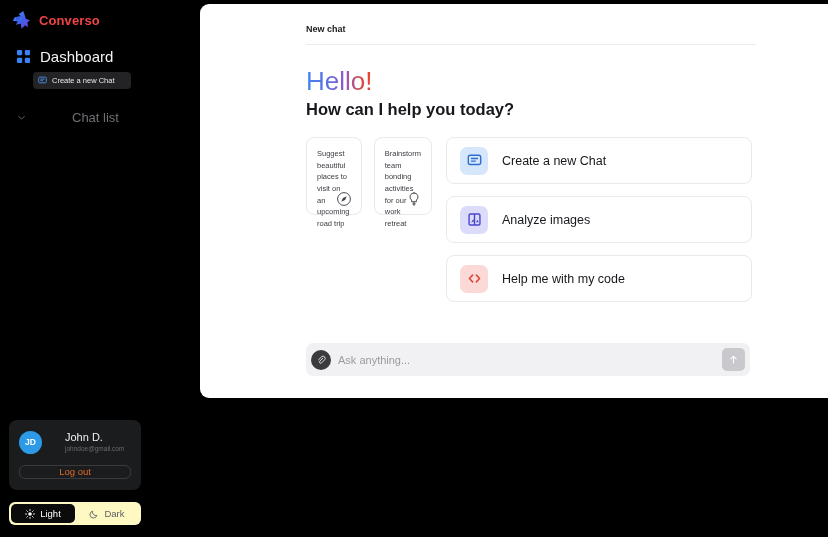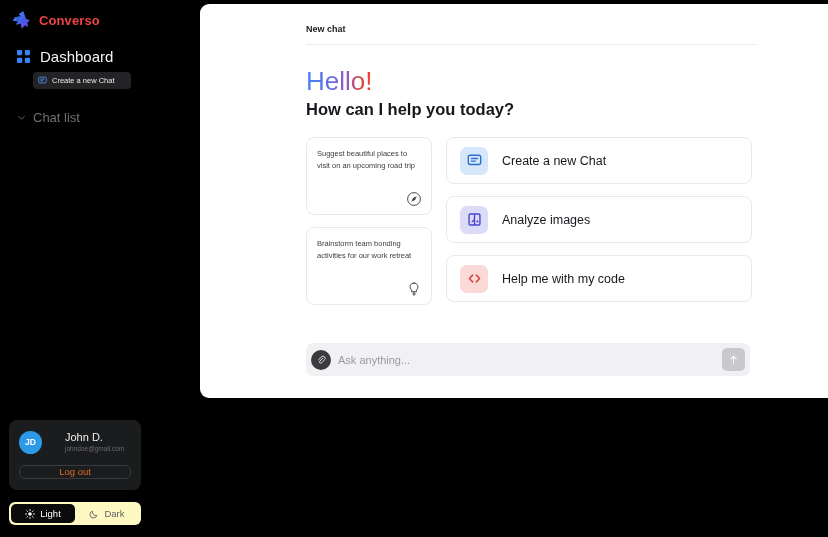--- a/index.html
+++ b/index.html
@@ -38,7 +38,7 @@
 
   .chatlist-row { display: flex; align-items: center; gap: 7px; padding: 21px 0 0 17px; cursor: pointer; }
   .chev { width: 9px; height: 9px; display: block; }
-  .chatlist-label { color: #6f6f74; font-size: 13px; }
+  .chatlist-label { color: #6f6f74; font-size: 13px; margin-left: 39px; }
 
   .spacer { flex: 1 1 auto; }
 

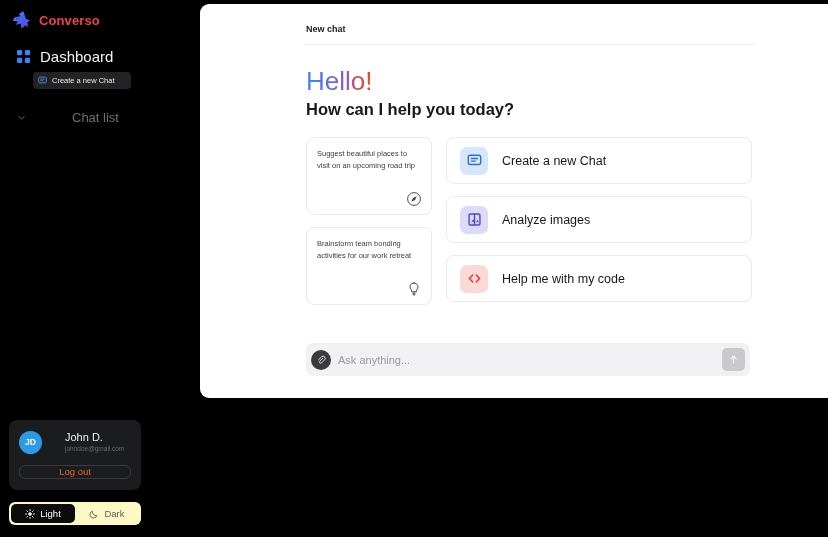--- a/index.html
+++ b/index.html
@@ -104,7 +104,7 @@
     position: absolute; left: 106px; top: 133px;
     display: flex; gap: 14px;
   }
-  .sugg-col { display: flex; flex-direction: column; gap: 12px; width: 126px; }
+  .sugg-col { display: flex; gap: 12px; width: 126px; }
   .sugg-card {
     width: 126px; height: 78px;
     border: 1px solid #e9e9eb; border-radius: 8px;

